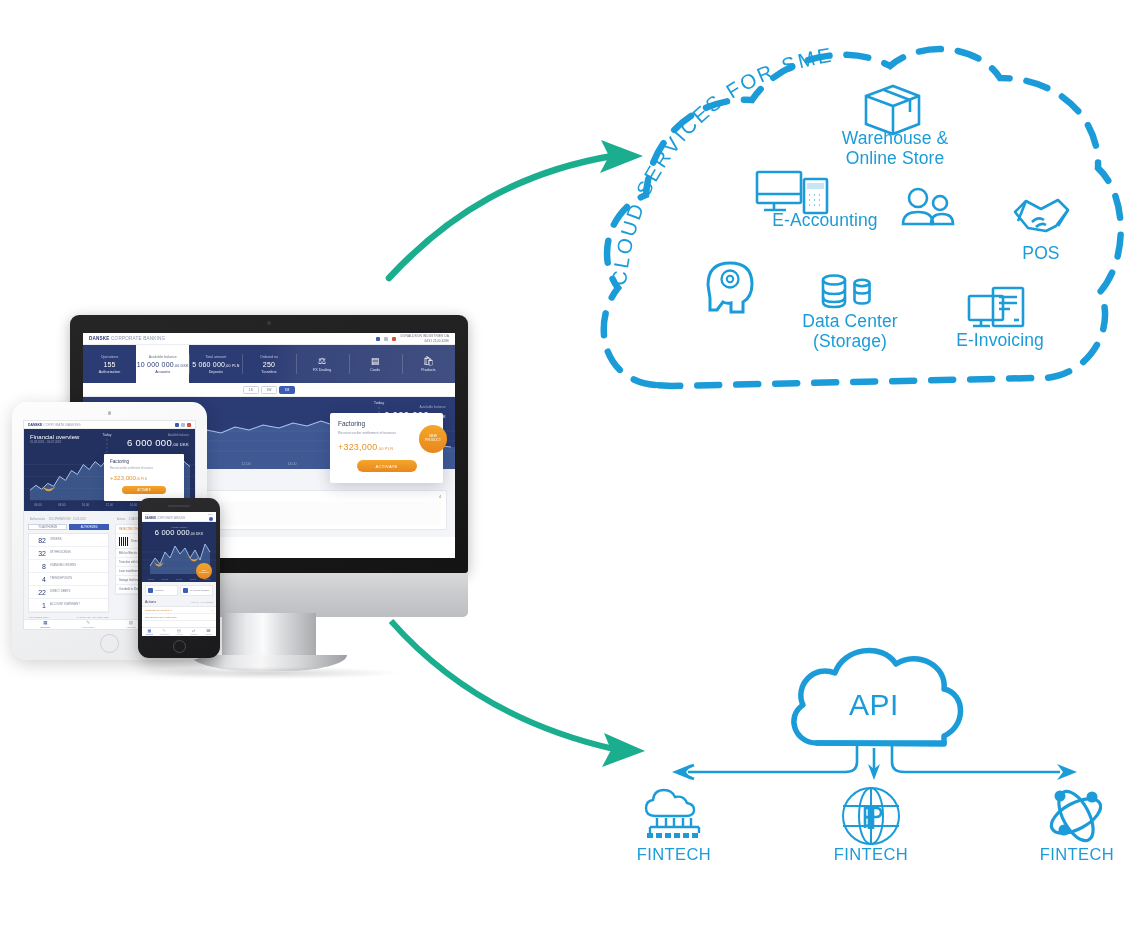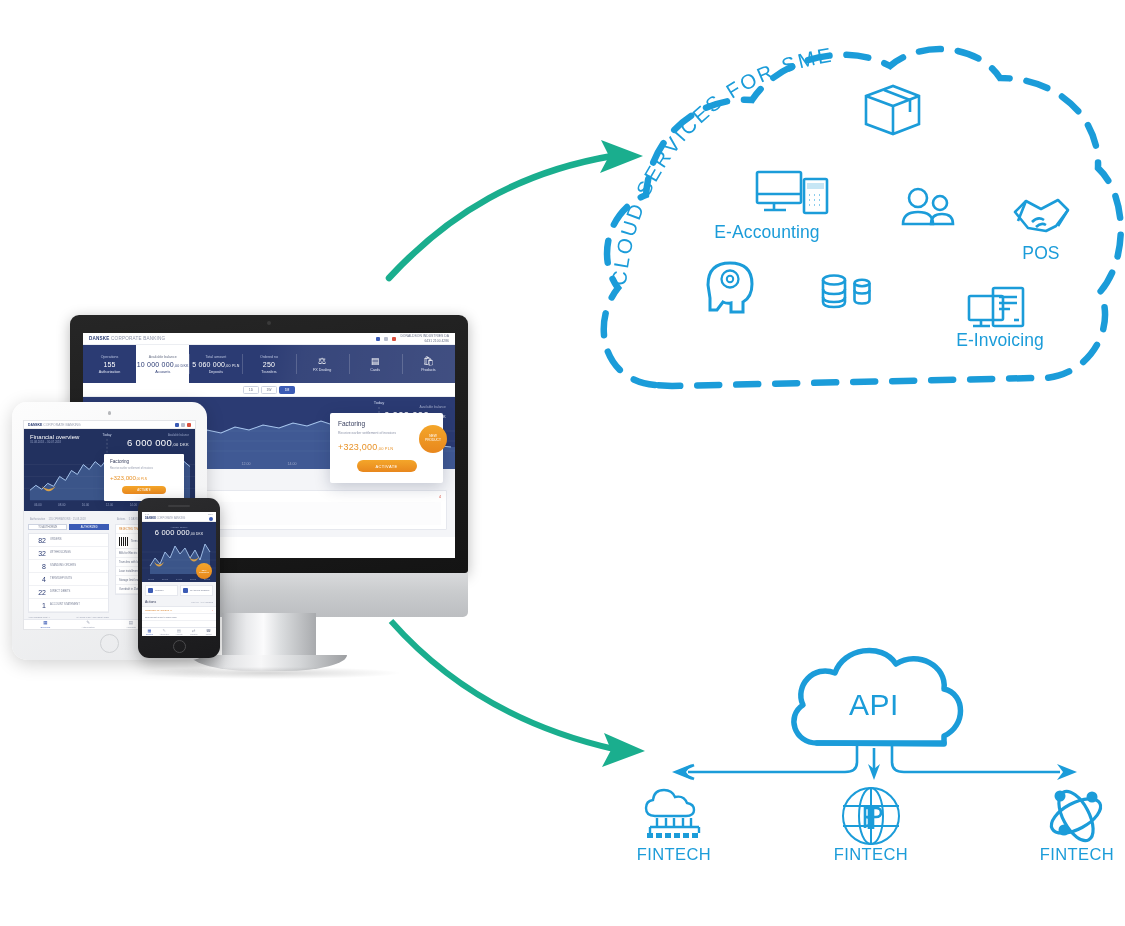--- a/index.html
+++ b/index.html
@@ -414,6 +414,10 @@
     </g>
   </svg>
 
+  <div class="svc" style="left:820px; top:128px; width:150px;">
+    <span class="lbl">Warehouse &amp;</span>
+    <span class="lbl">Online Store</span>
+  </div>
   <div class="svc" style="left:692px; top:210px; width:150px;margin-top:12px;">
     <span class="lbl">E-Accounting</span>
   </div>

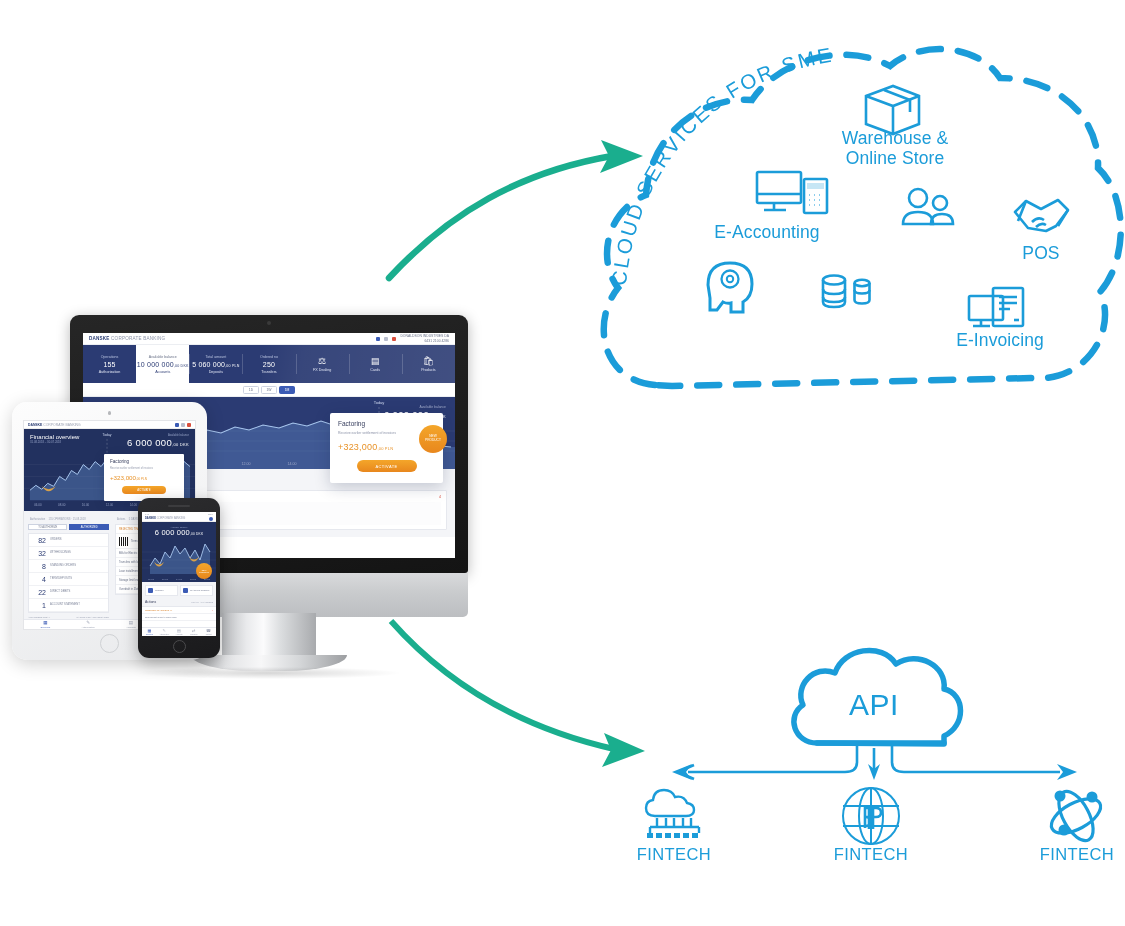--- a/index.html
+++ b/index.html
@@ -418,7 +418,7 @@
     <span class="lbl">Warehouse &amp;</span>
     <span class="lbl">Online Store</span>
   </div>
-  <div class="svc" style="left:692px; top:210px; width:150px;margin-top:12px;">
+  <div class="svc" style="left:750px; top:210px; width:150px;">
     <span class="lbl">E-Accounting</span>
   </div>
   <div class="svc" style="left:976px; top:243px; width:130px;">

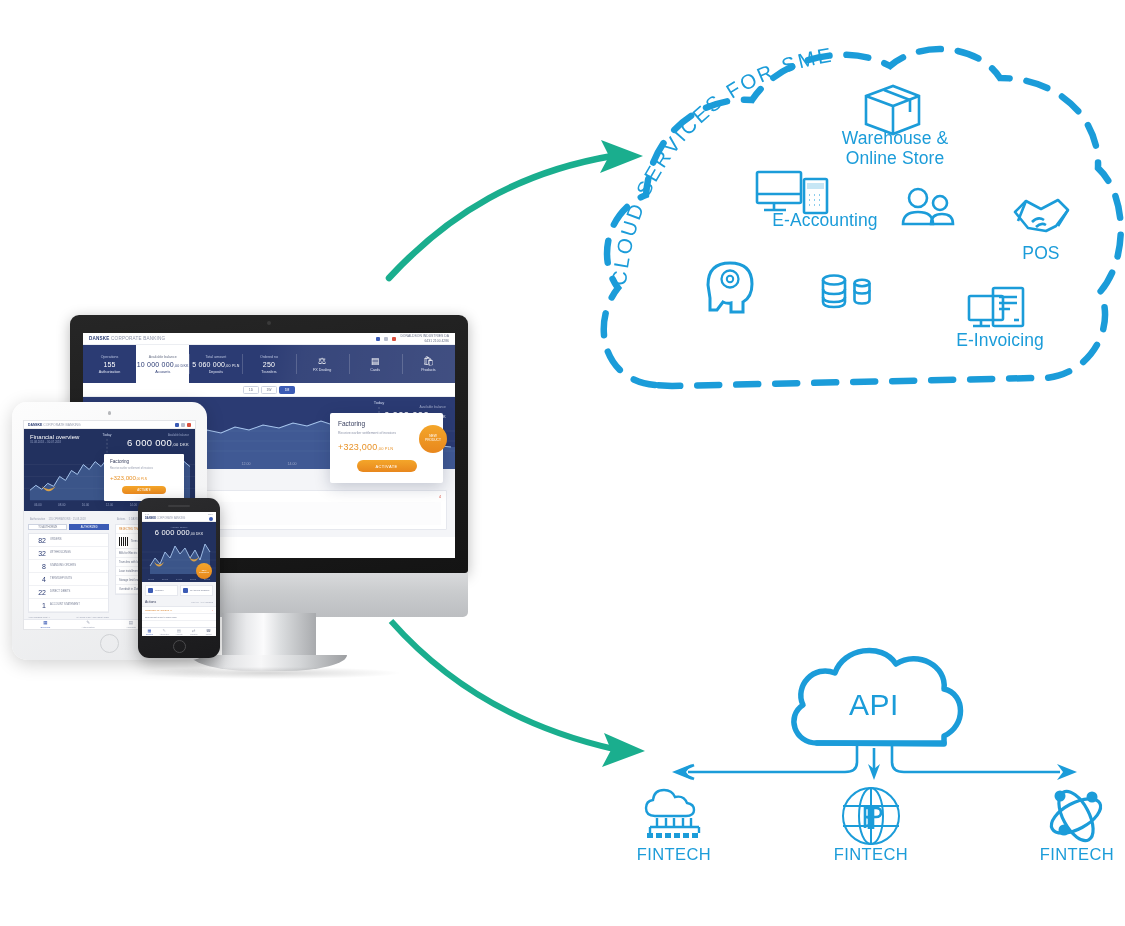--- a/index.html
+++ b/index.html
@@ -424,6 +424,10 @@
   <div class="svc" style="left:976px; top:243px; width:130px;">
     <span class="lbl">POS</span>
   </div>
+  <div class="svc" style="left:775px; top:311px; width:150px;">
+    <span class="lbl">Data Center</span>
+    <span class="lbl">(Storage)</span>
+  </div>
   <div class="svc" style="left:925px; top:330px; width:150px;">
     <span class="lbl">E-Invoicing</span>
   </div>

